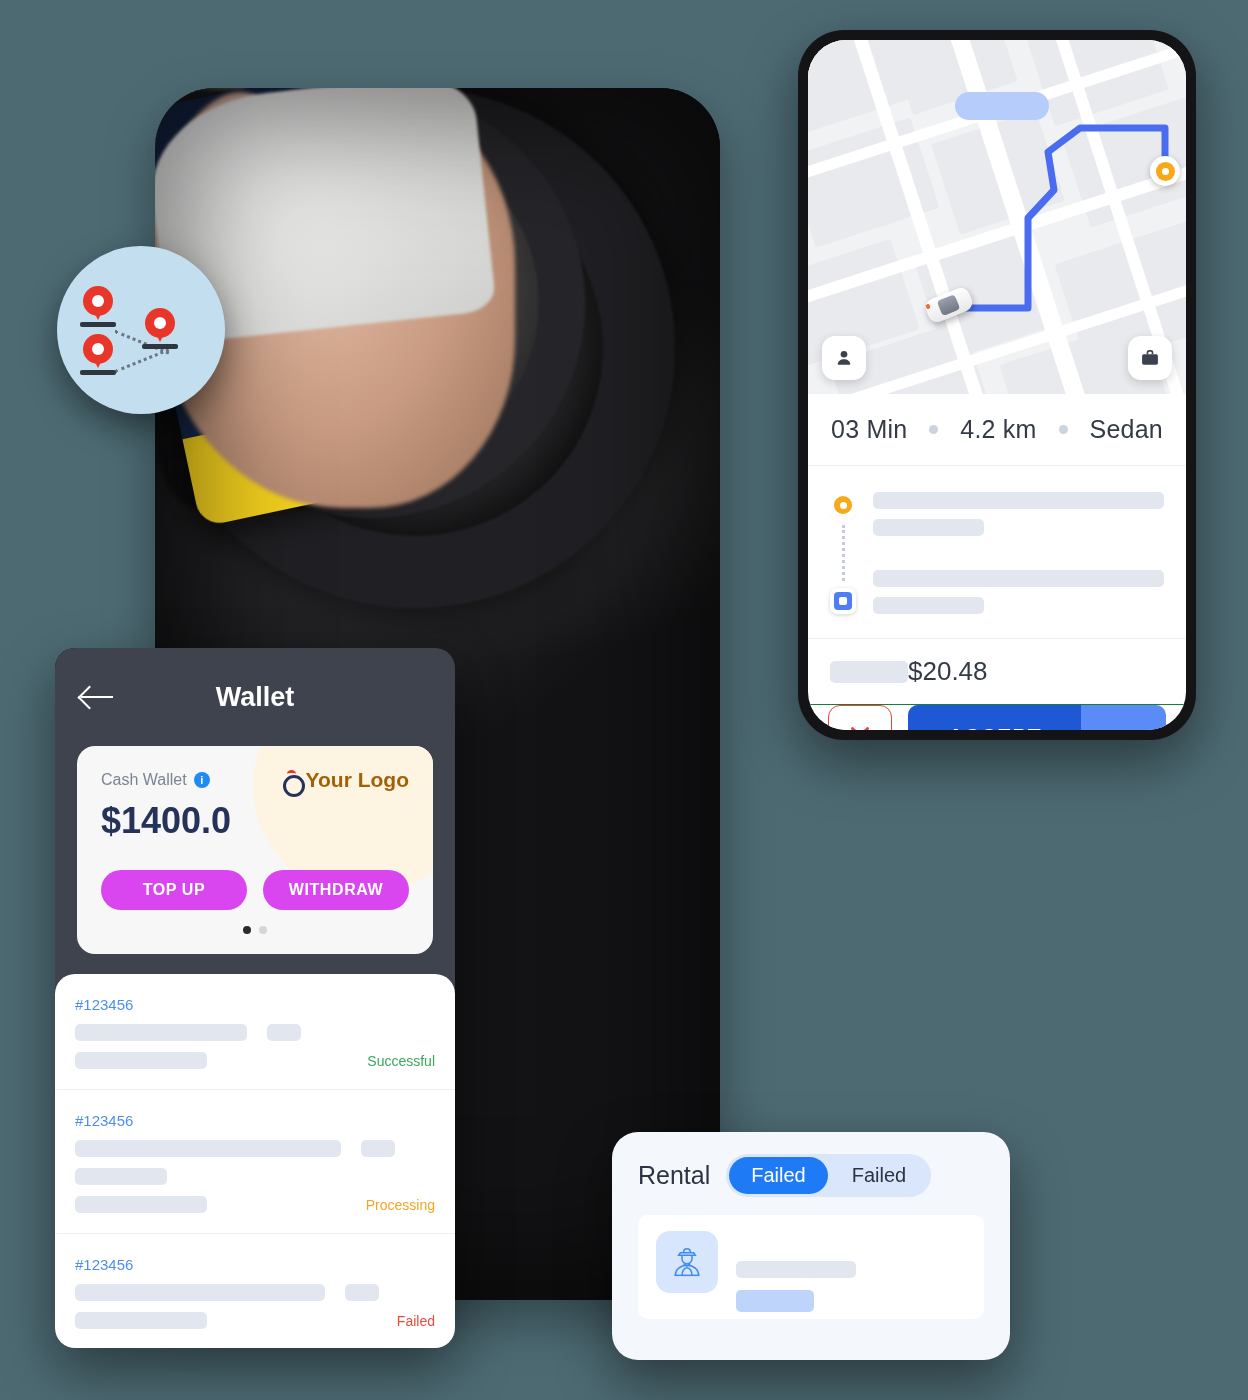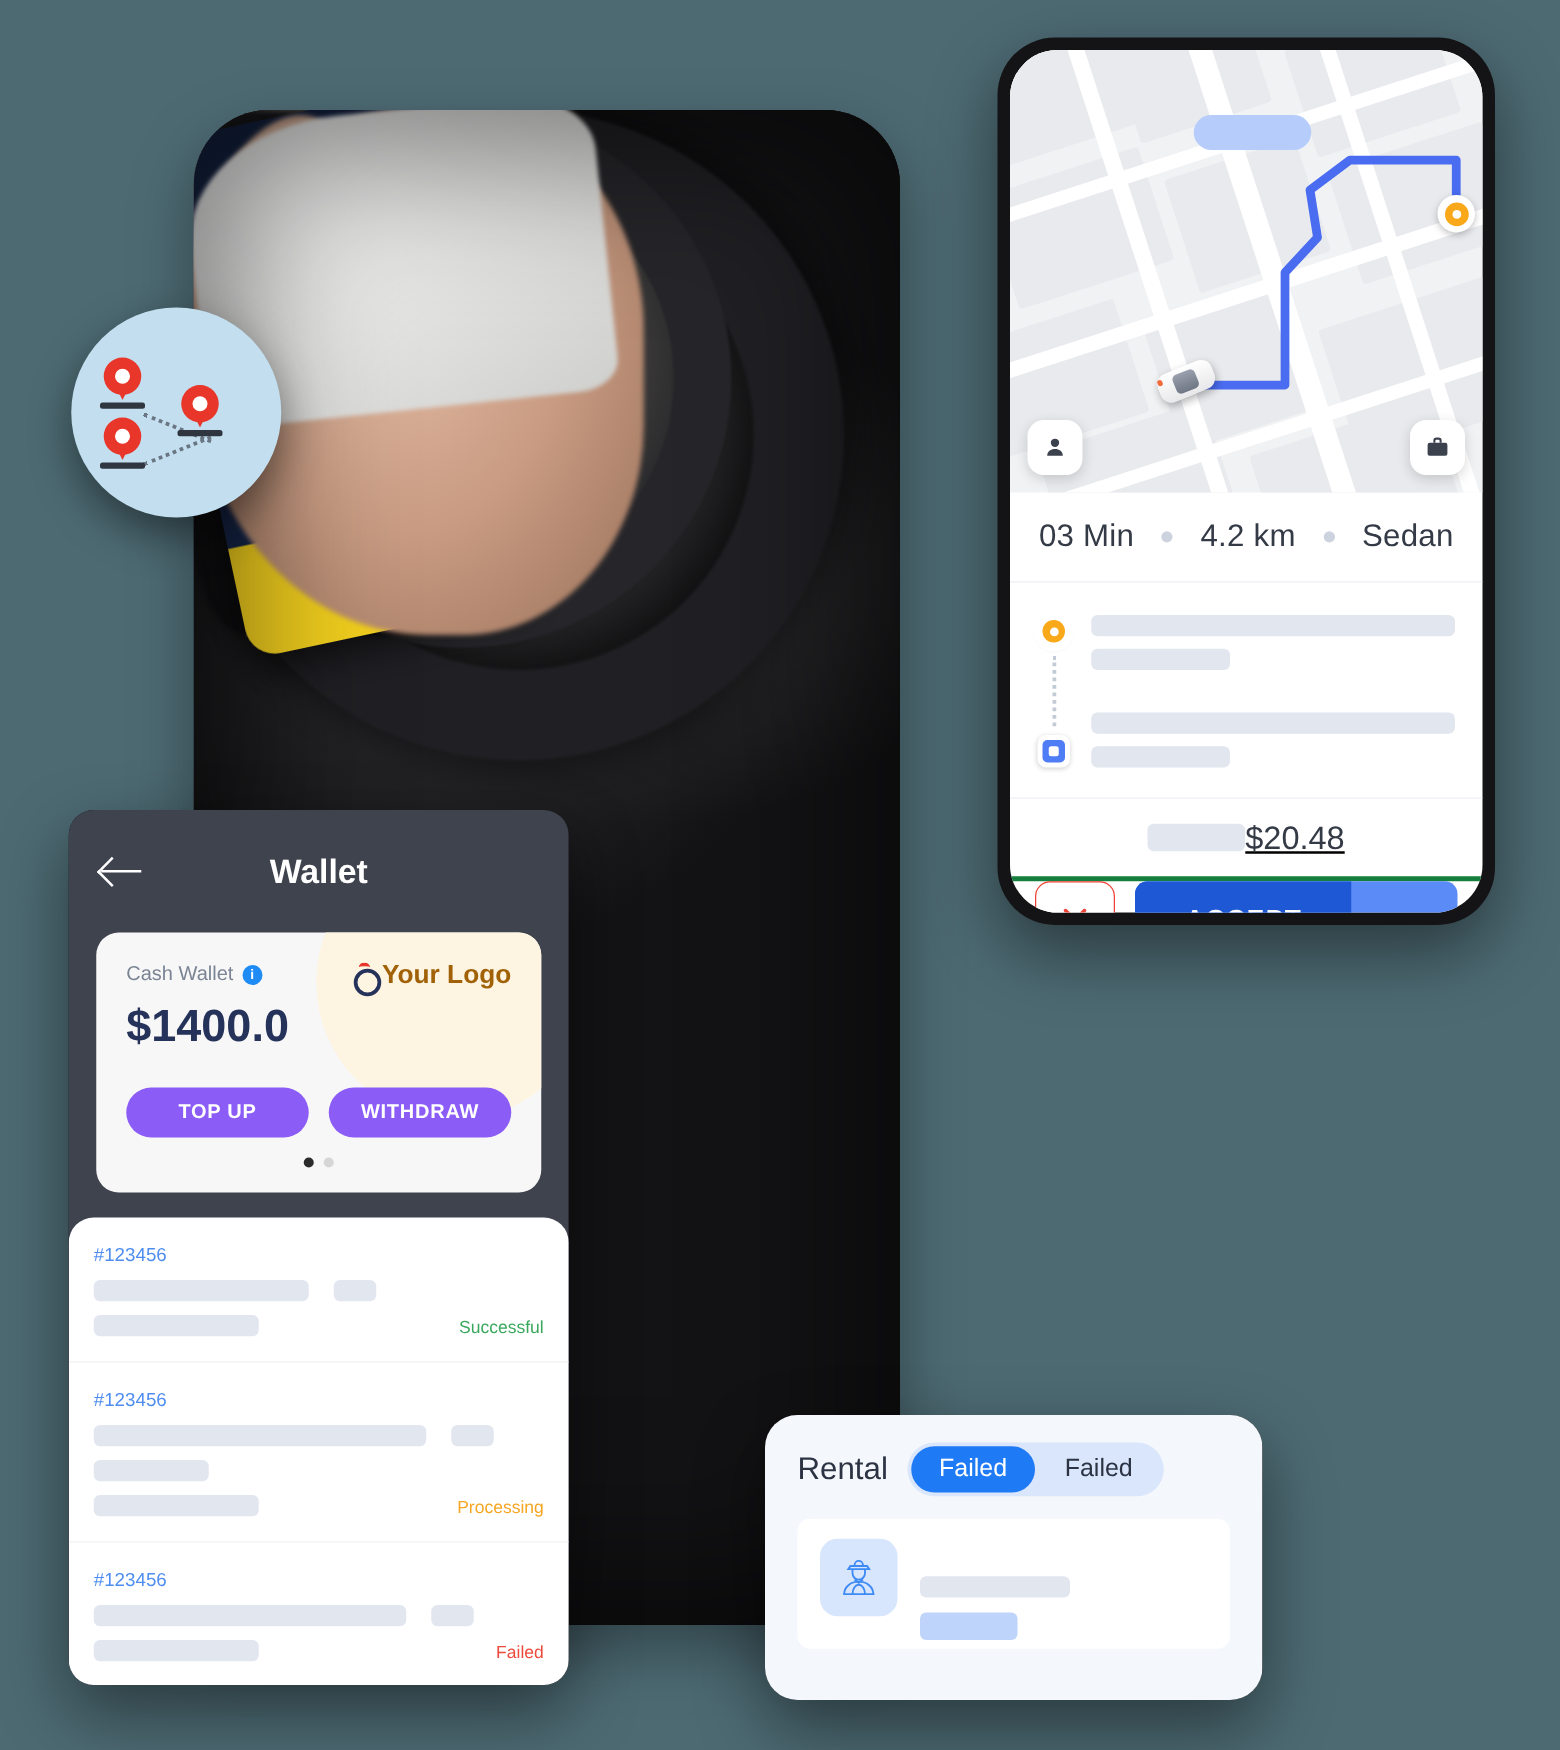--- a/index.html
+++ b/index.html
@@ -235,9 +235,8 @@
 
   .fare-row {
     flex: none; height: 66px; display: flex; align-items: center;
-    justify-content: center; padding: 0 22px;
-    border-bottom: 4px solid #15803d;
-    text-decoration: underline;
+    justify-content: flex-start; padding: 0 22px;
+    border-bottom: 1px solid #15803d;
   }
   .fare-amt { font-size: 26px; color: #343a46; }
 

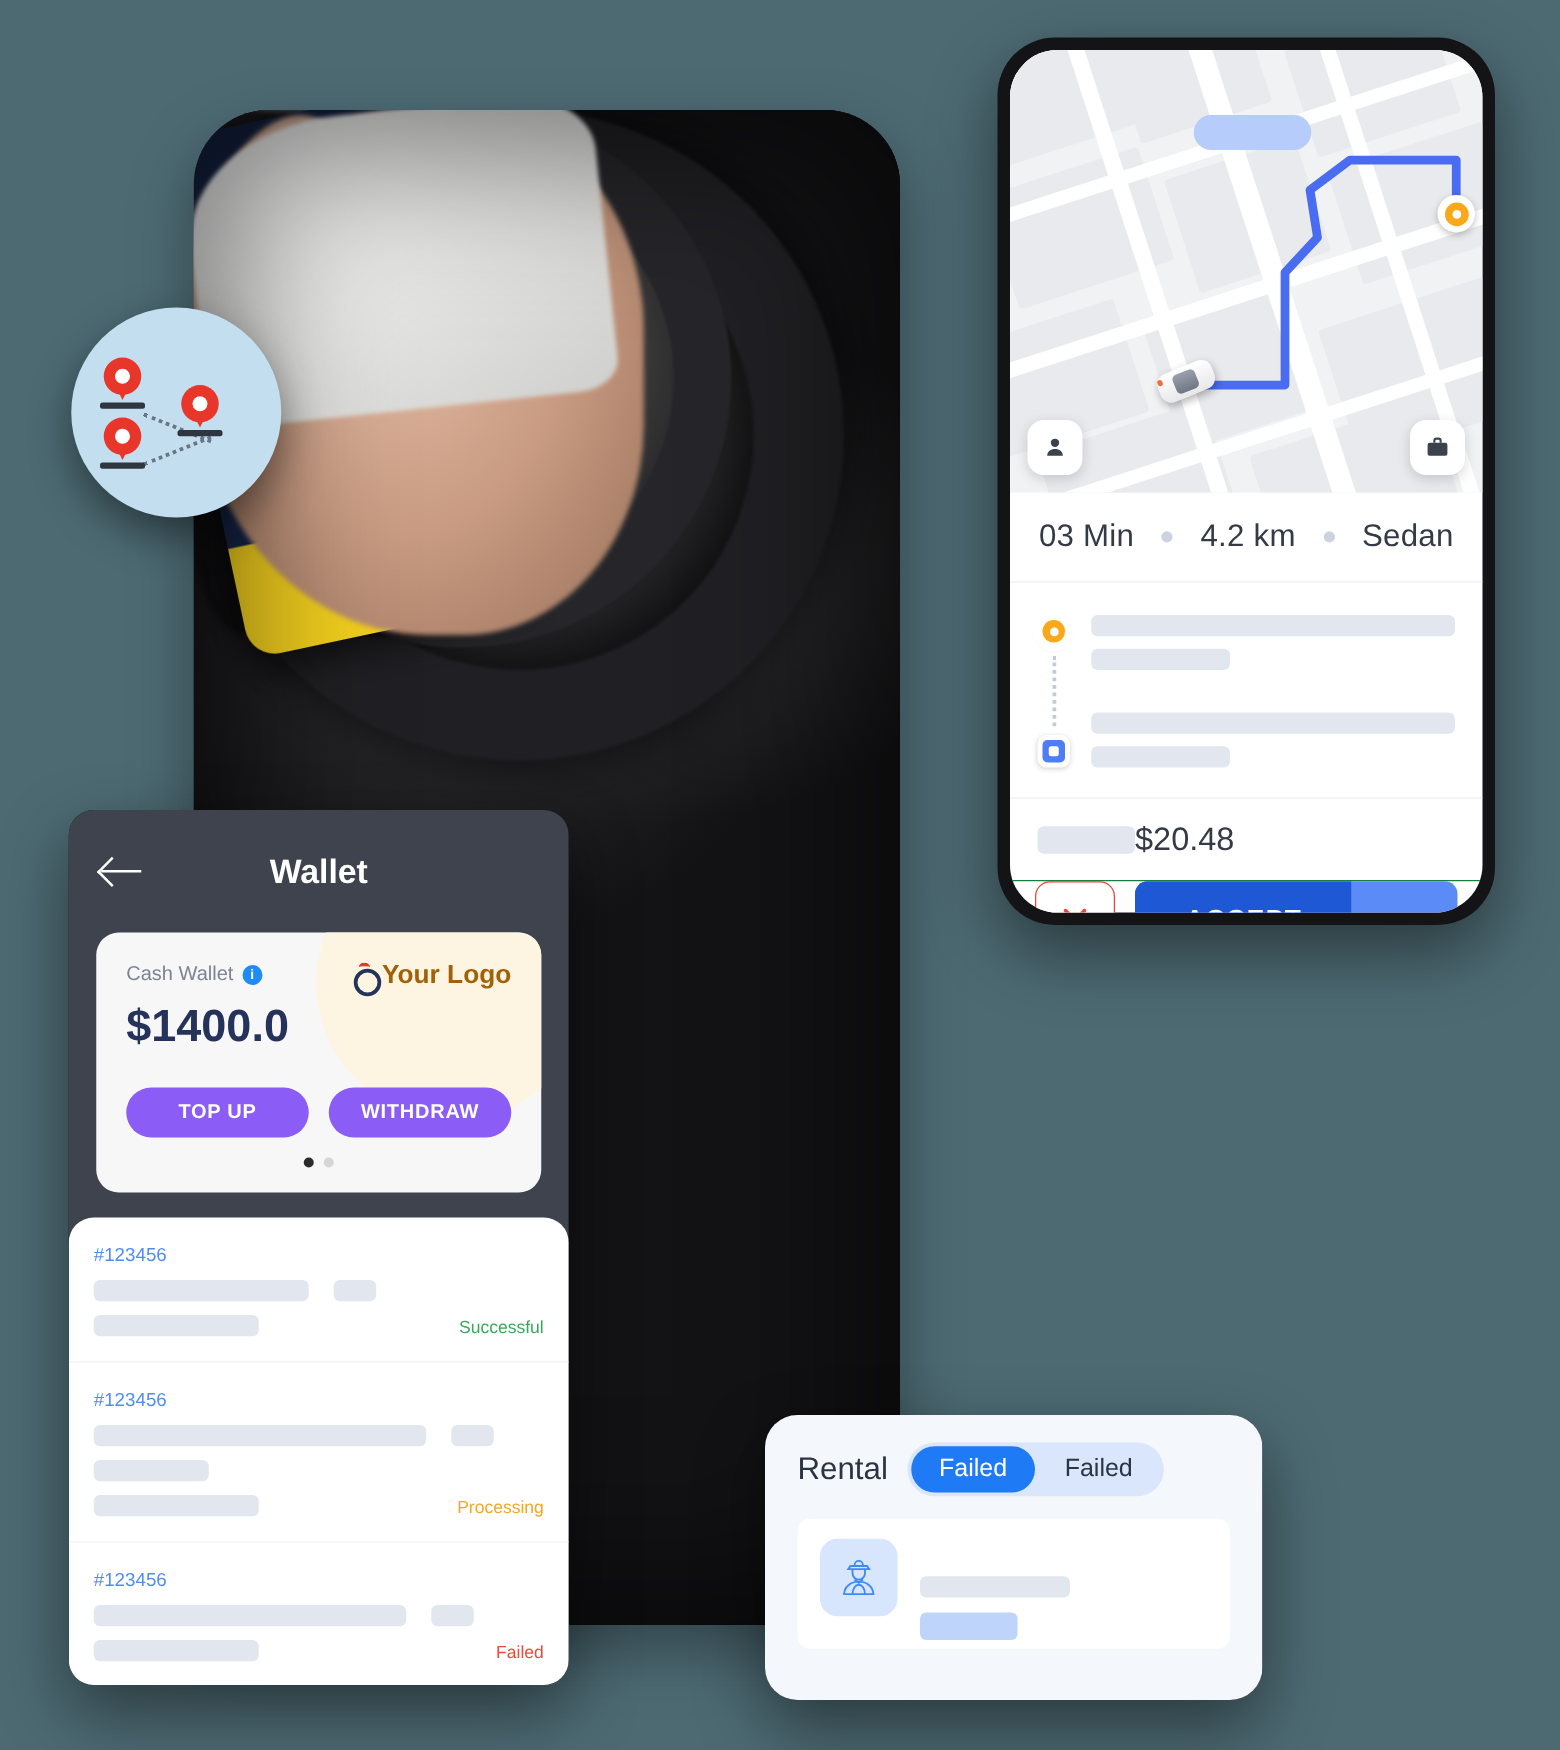--- a/index.html
+++ b/index.html
@@ -304,7 +304,7 @@
   .wc-amount { position: relative; font-size: 36px; font-weight: bold; color: #25325a; margin-top: 8px; }
   .wc-btns { position: relative; display: flex; gap: 16px; margin-top: 28px; }
   .wc-btn {
-    flex: 1; height: 40px; border-radius: 20px; background: #8b5cf6;
+    flex: 1; height: 40px; border-radius: 20px; background: #d946ef;
     color: #fff; font-size: 16px; font-weight: bold; letter-spacing: .6px;
     display: flex; align-items: center; justify-content: center;
   }

